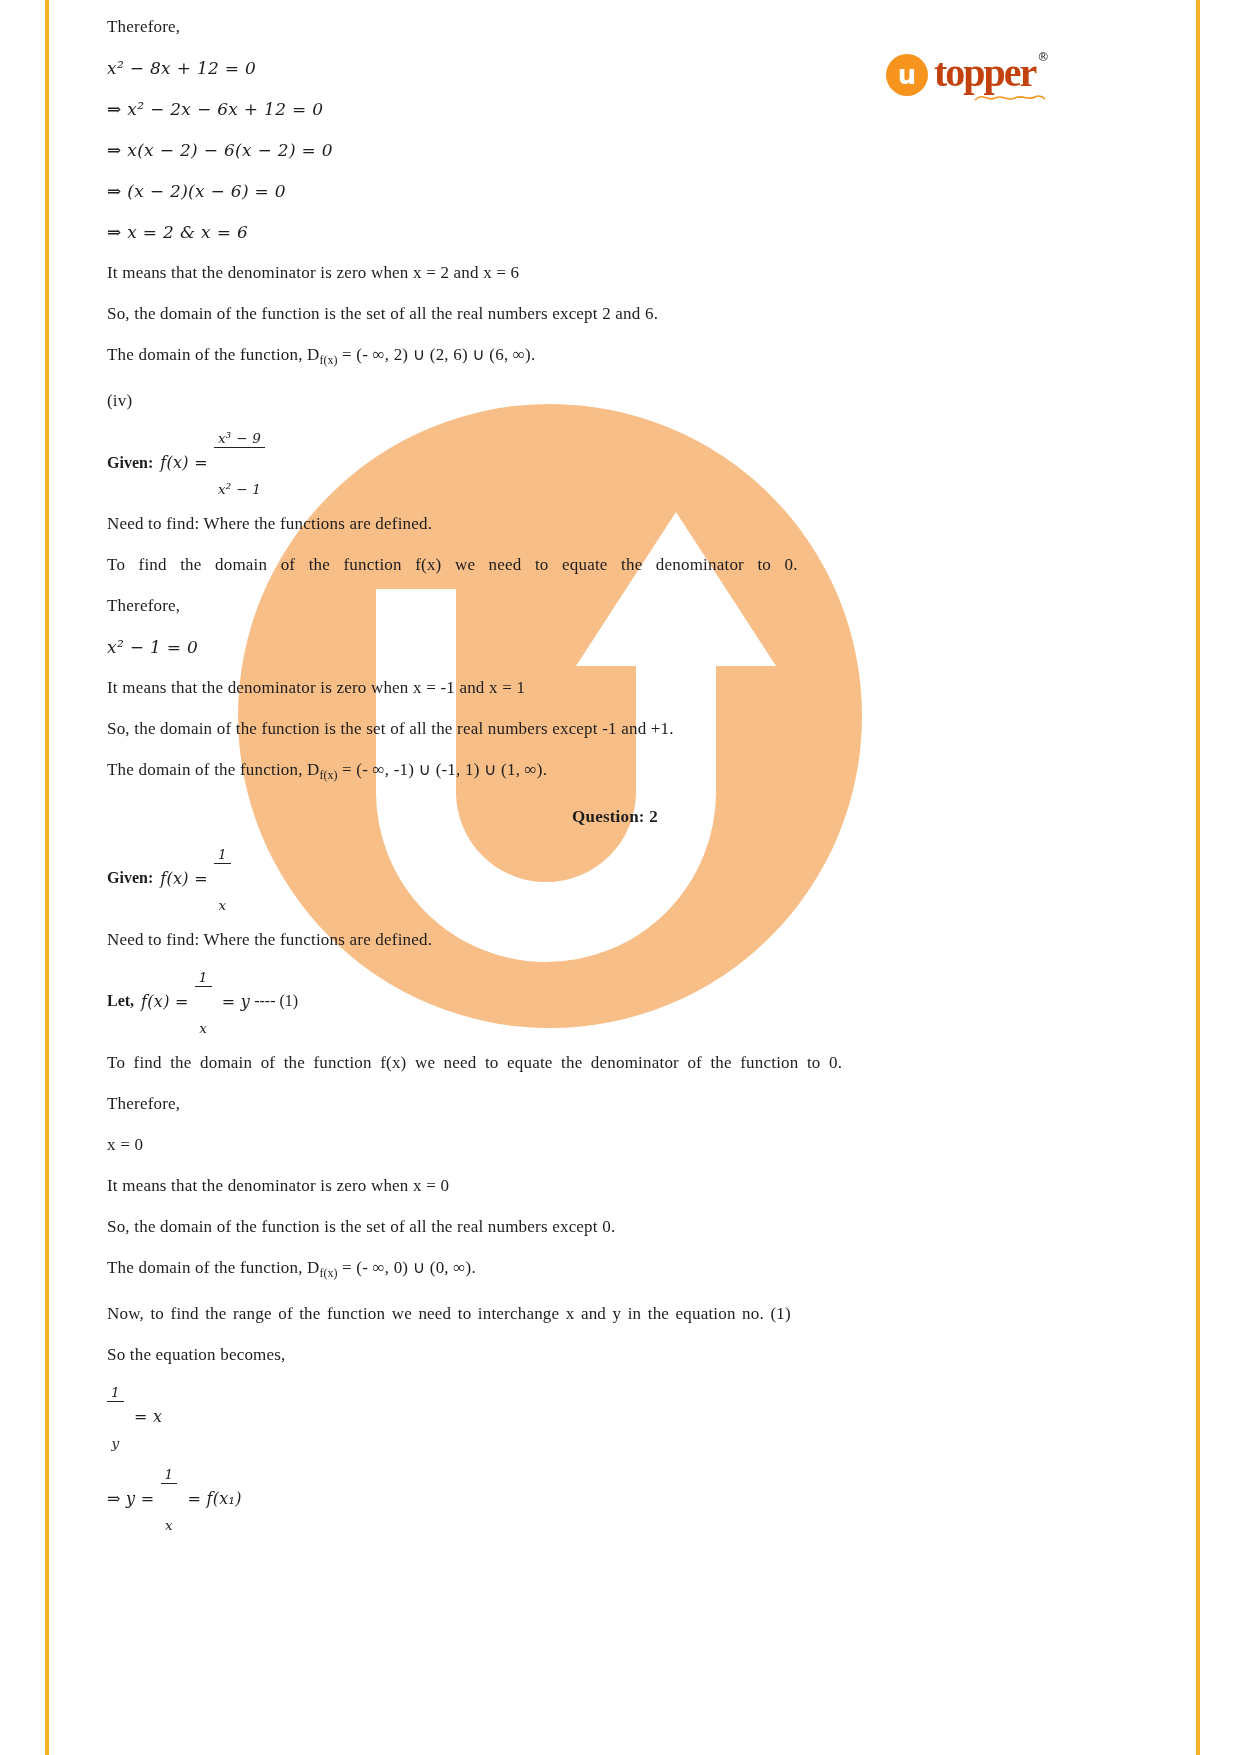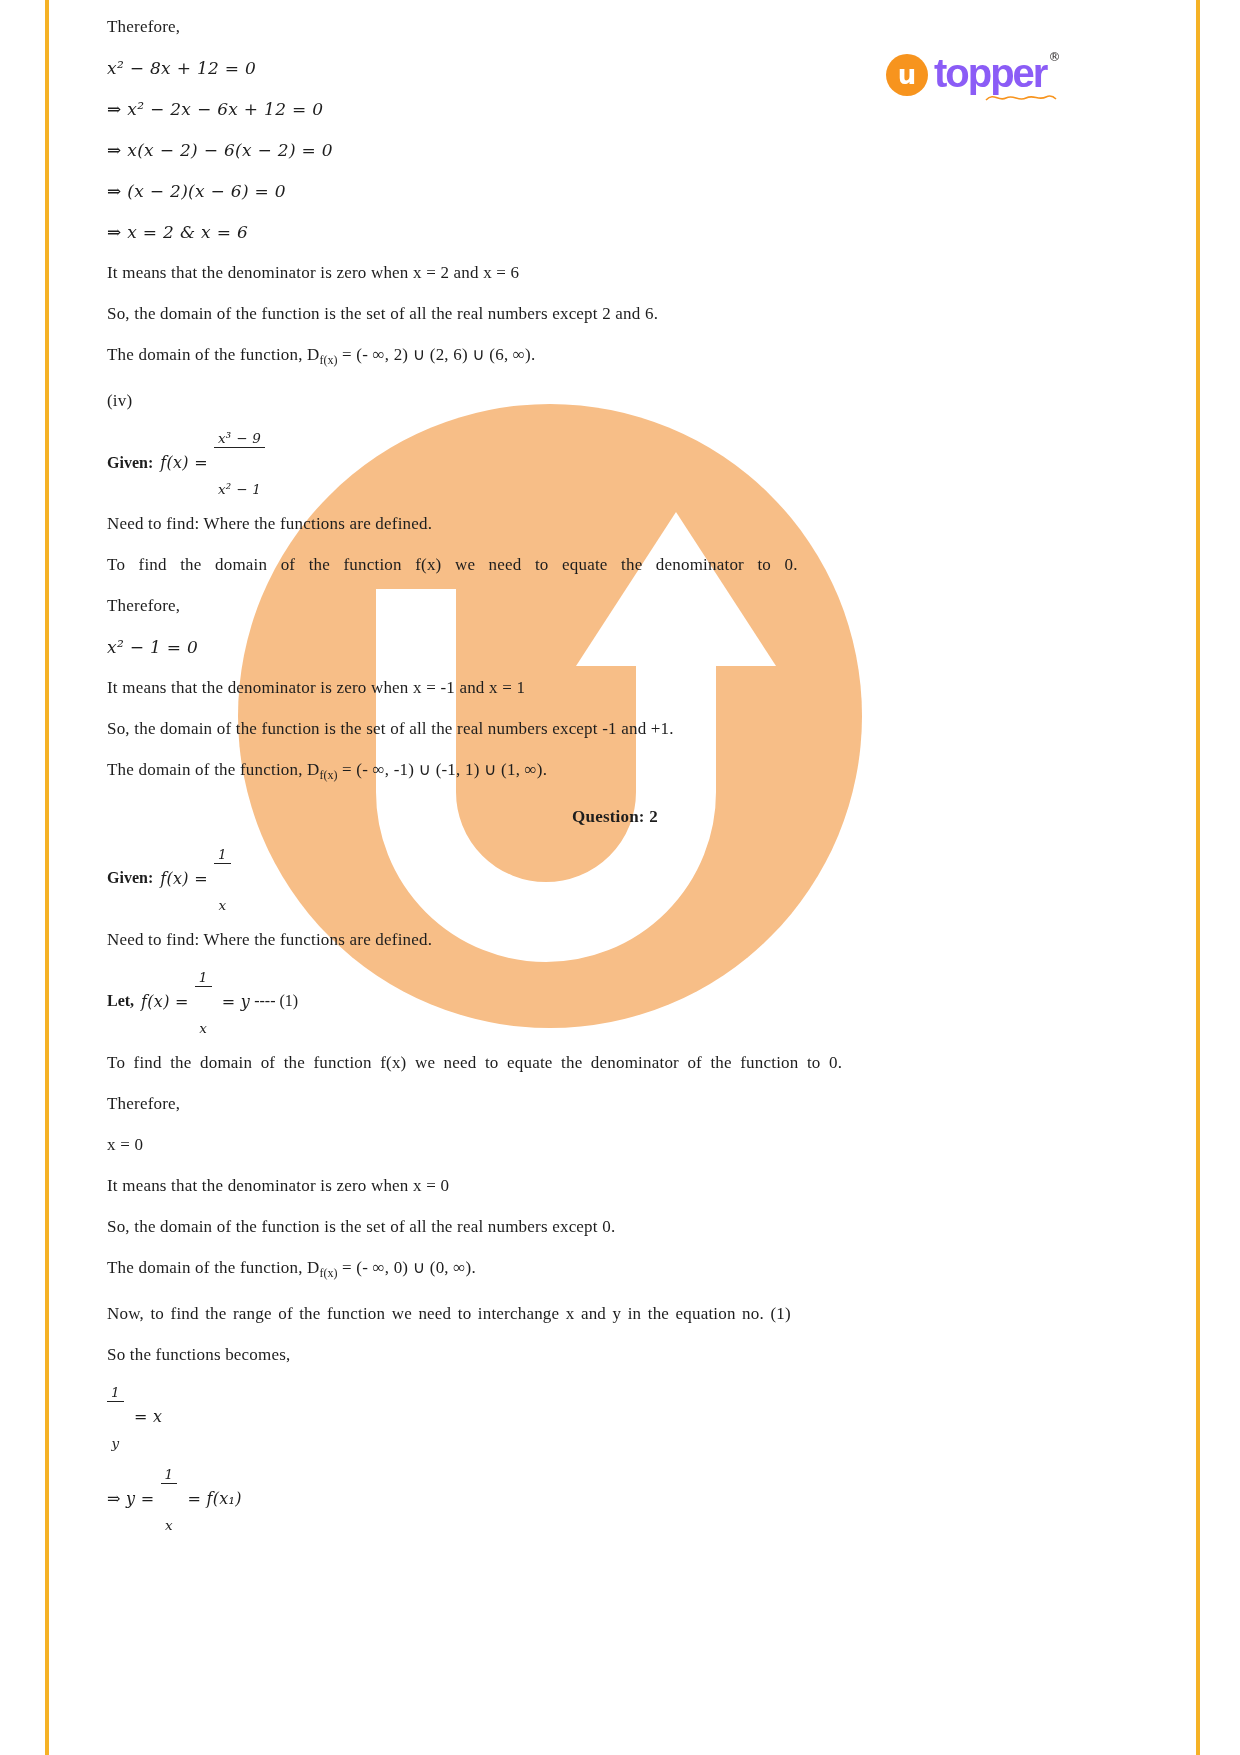--- a/index.html
+++ b/index.html
@@ -30,8 +30,8 @@
   }
   .logo-wordmark { position:relative; }
   .logo-brand {
-    font-family:Liberation Sans, sans-serif; font-weight:bold;
-    font-size:40px; line-height:42px; color:#8b5cf6; letter-spacing:-2px;
+    font-family:Liberation Serif, serif; font-weight:bold;
+    font-size:40px; line-height:42px; color:#c2410c; letter-spacing:-2px;
   }
   .logo-reg { font-family:"DejaVu Sans", sans-serif; font-size:12px; color:#231f20; vertical-align:top; position:relative; top:-2px; left:2px; font-weight:normal;}
   .logo-flourish { position:absolute; right:0; bottom:-12px; }

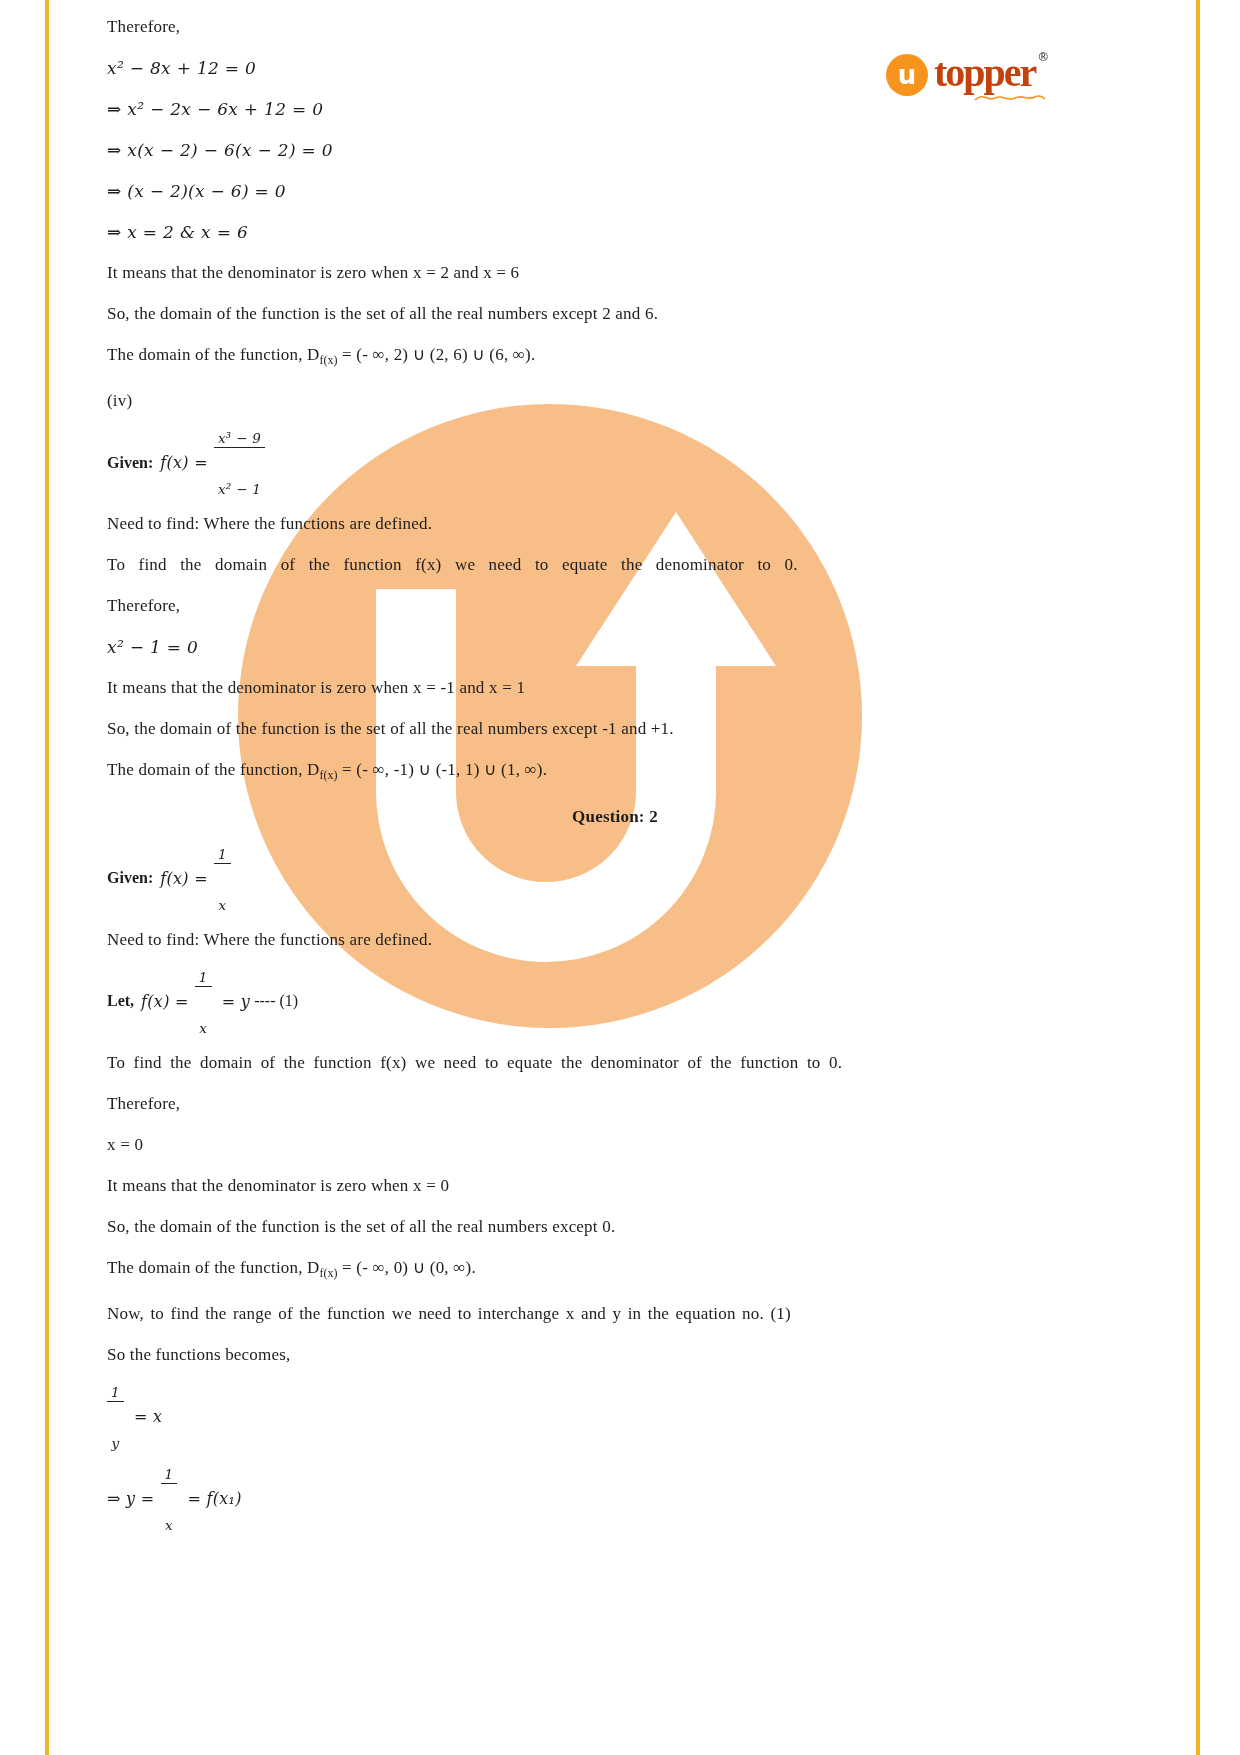--- a/index.html
+++ b/index.html
@@ -153,7 +153,7 @@
   <p><span>The domain of the function, D</span><sub class="dsub">f(x)</sub><span> = (- ∞, 0) ∪ (0, ∞).</span></p>
 
   <p class="spread-sm">Now, to find the range of the function we need to interchange x and y in the equation no. (1)</p>
-  <p>So the functions becomes,</p>
+  <p>So the equation becomes,</p>
 
   <div class="fracline">
     <span class="frac math" style="margin-left:0;">

